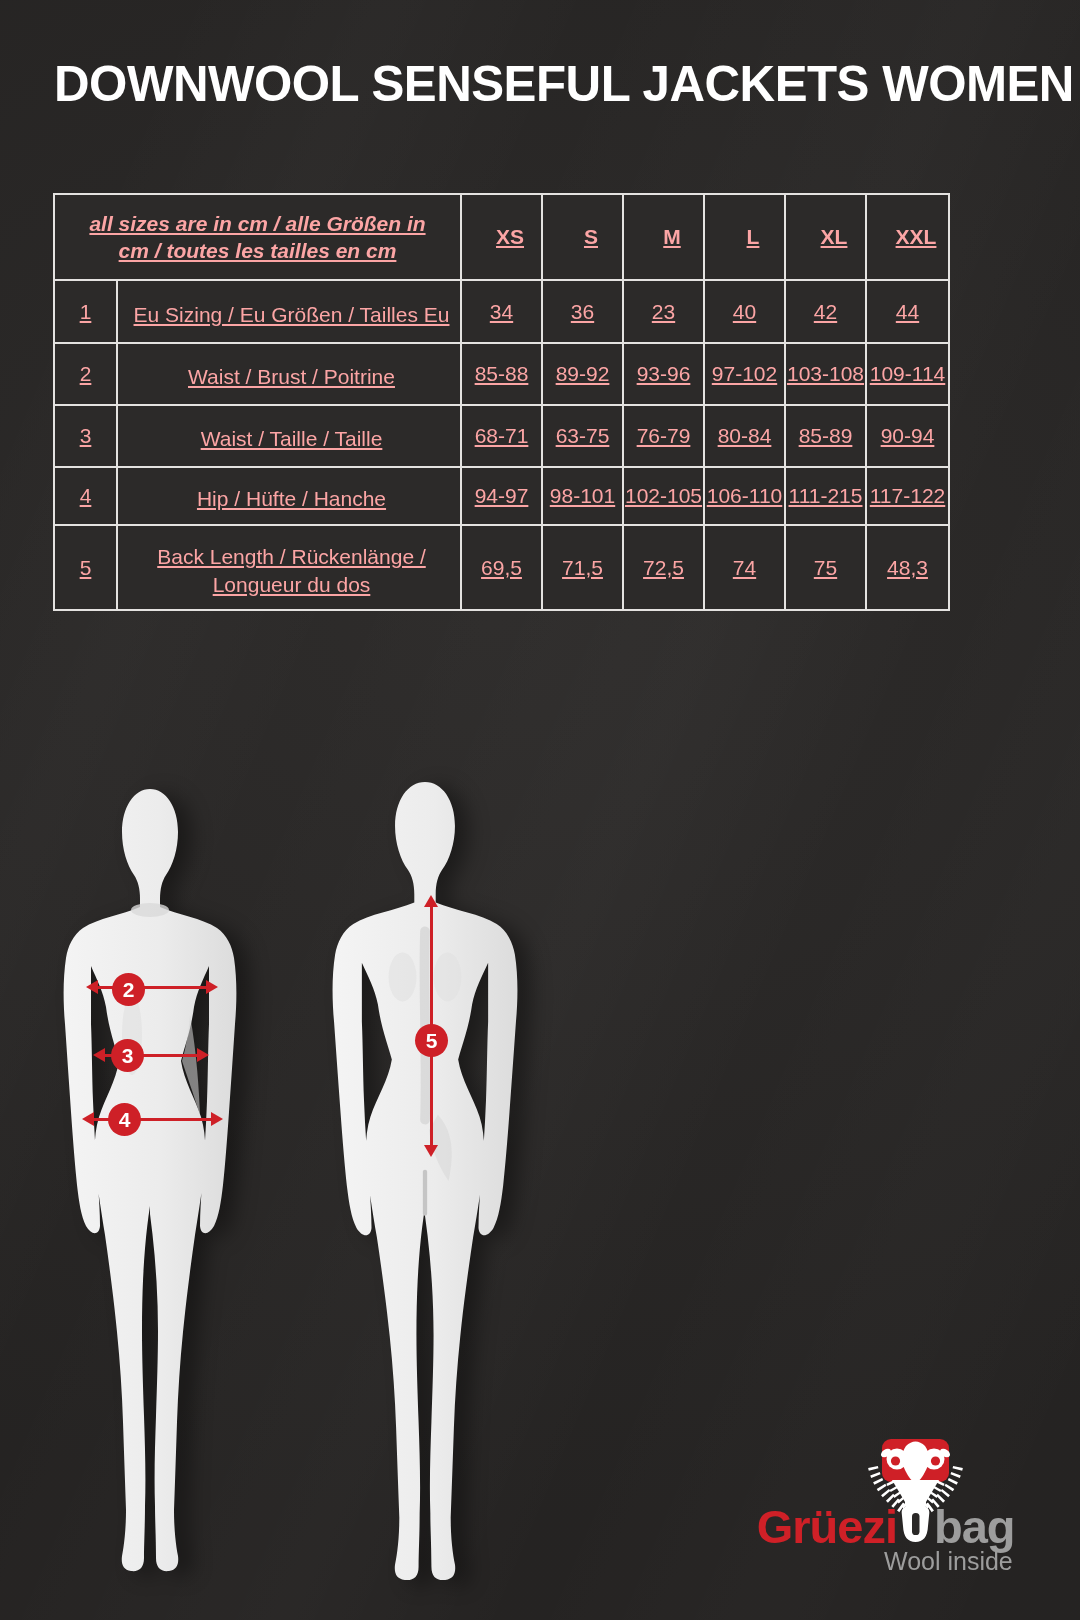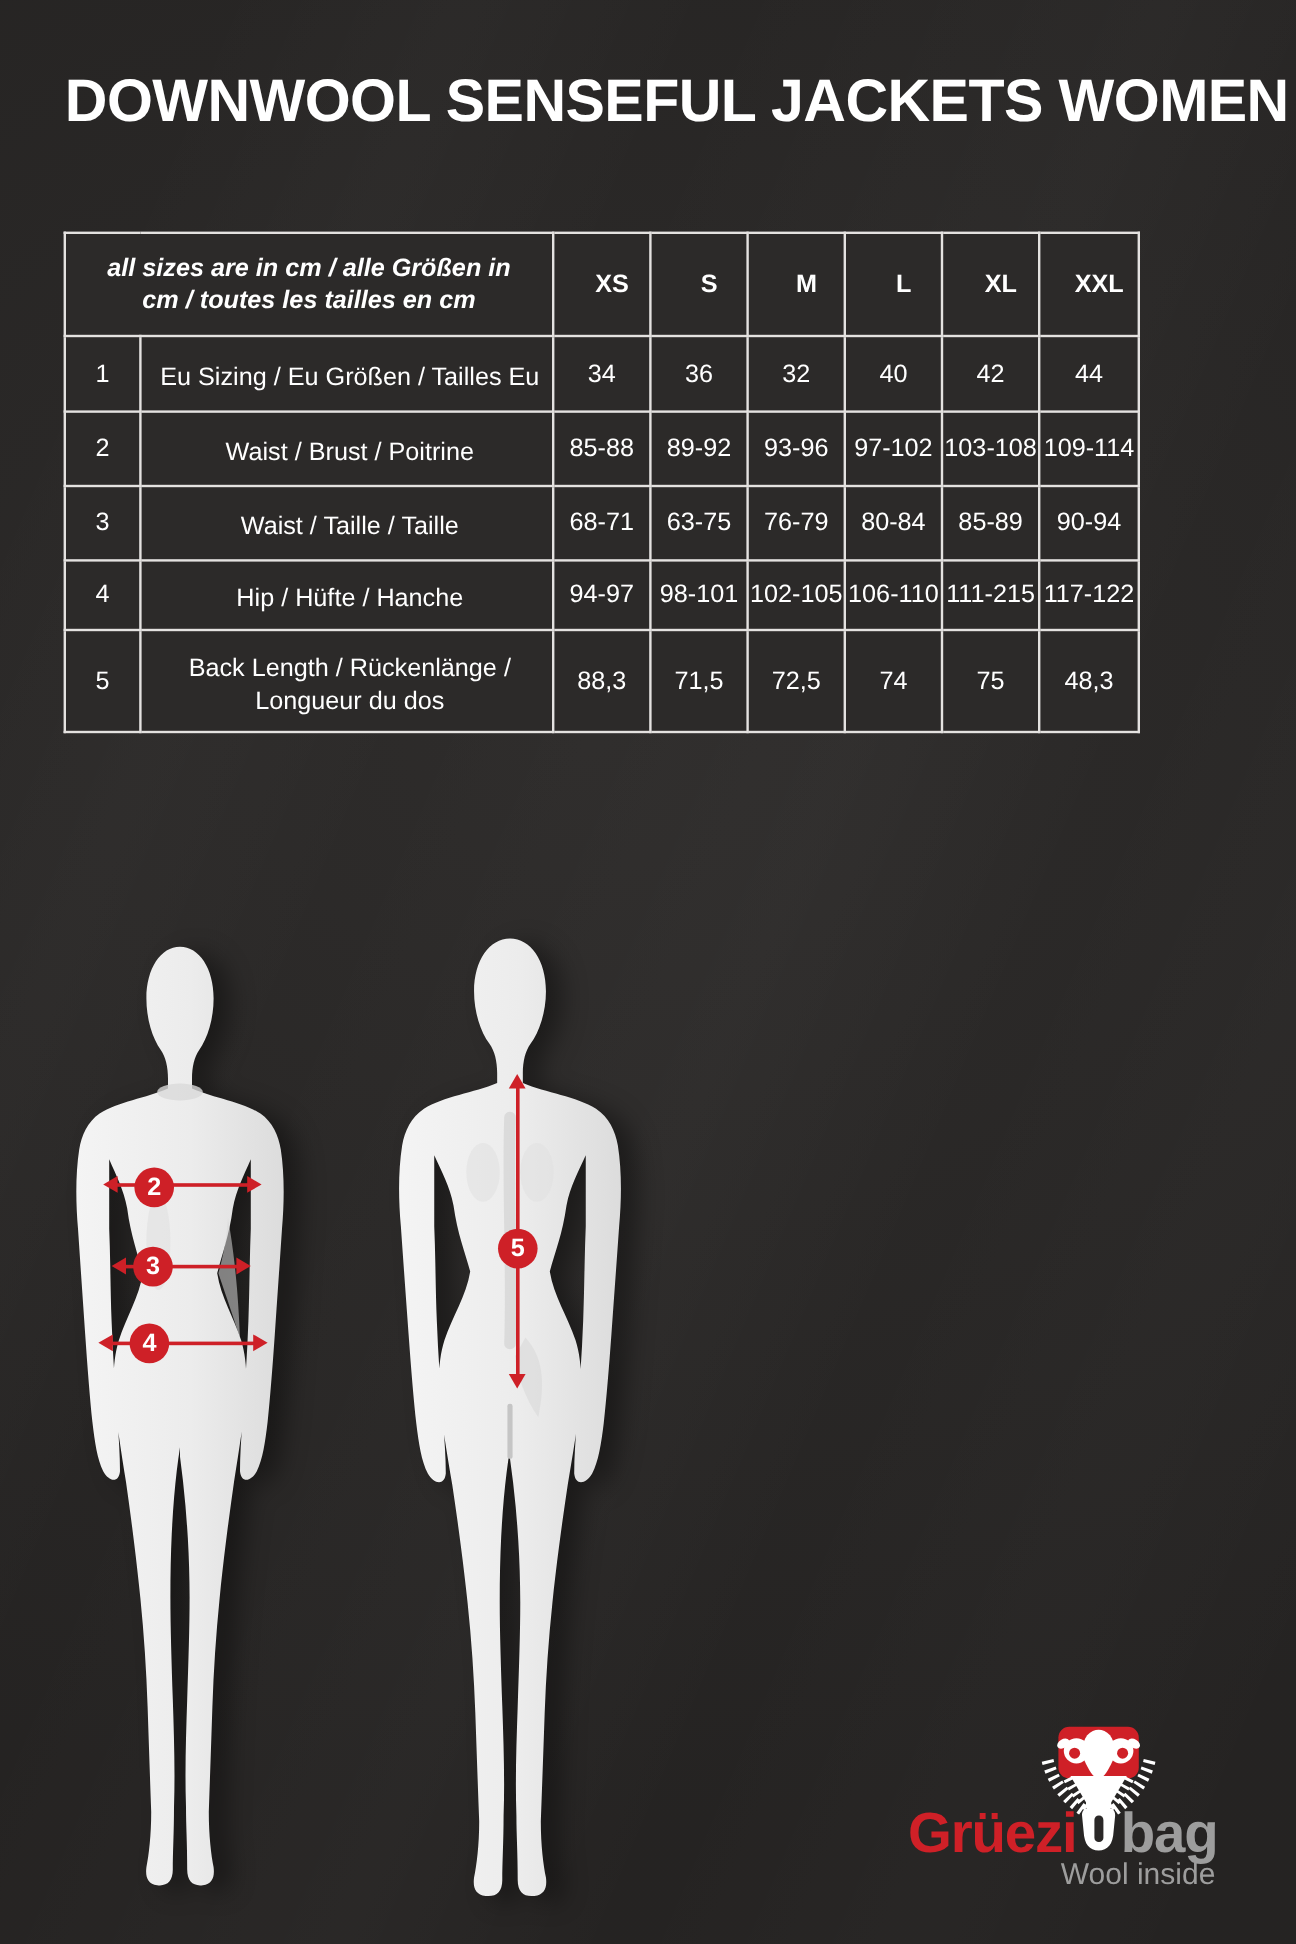--- a/index.html
+++ b/index.html
@@ -24,7 +24,7 @@
   
   table.size-table {
     position:absolute; left:53px; top:193px;
-    border-collapse:collapse; table-layout:fixed; color:#ffffff;
+    border-collapse:collapse; table-layout:fixed; color:#fca5a5;text-decoration:underline;
   }
   table.size-table td {
     border:2px solid #e4e2e0; background:#2c2a29;

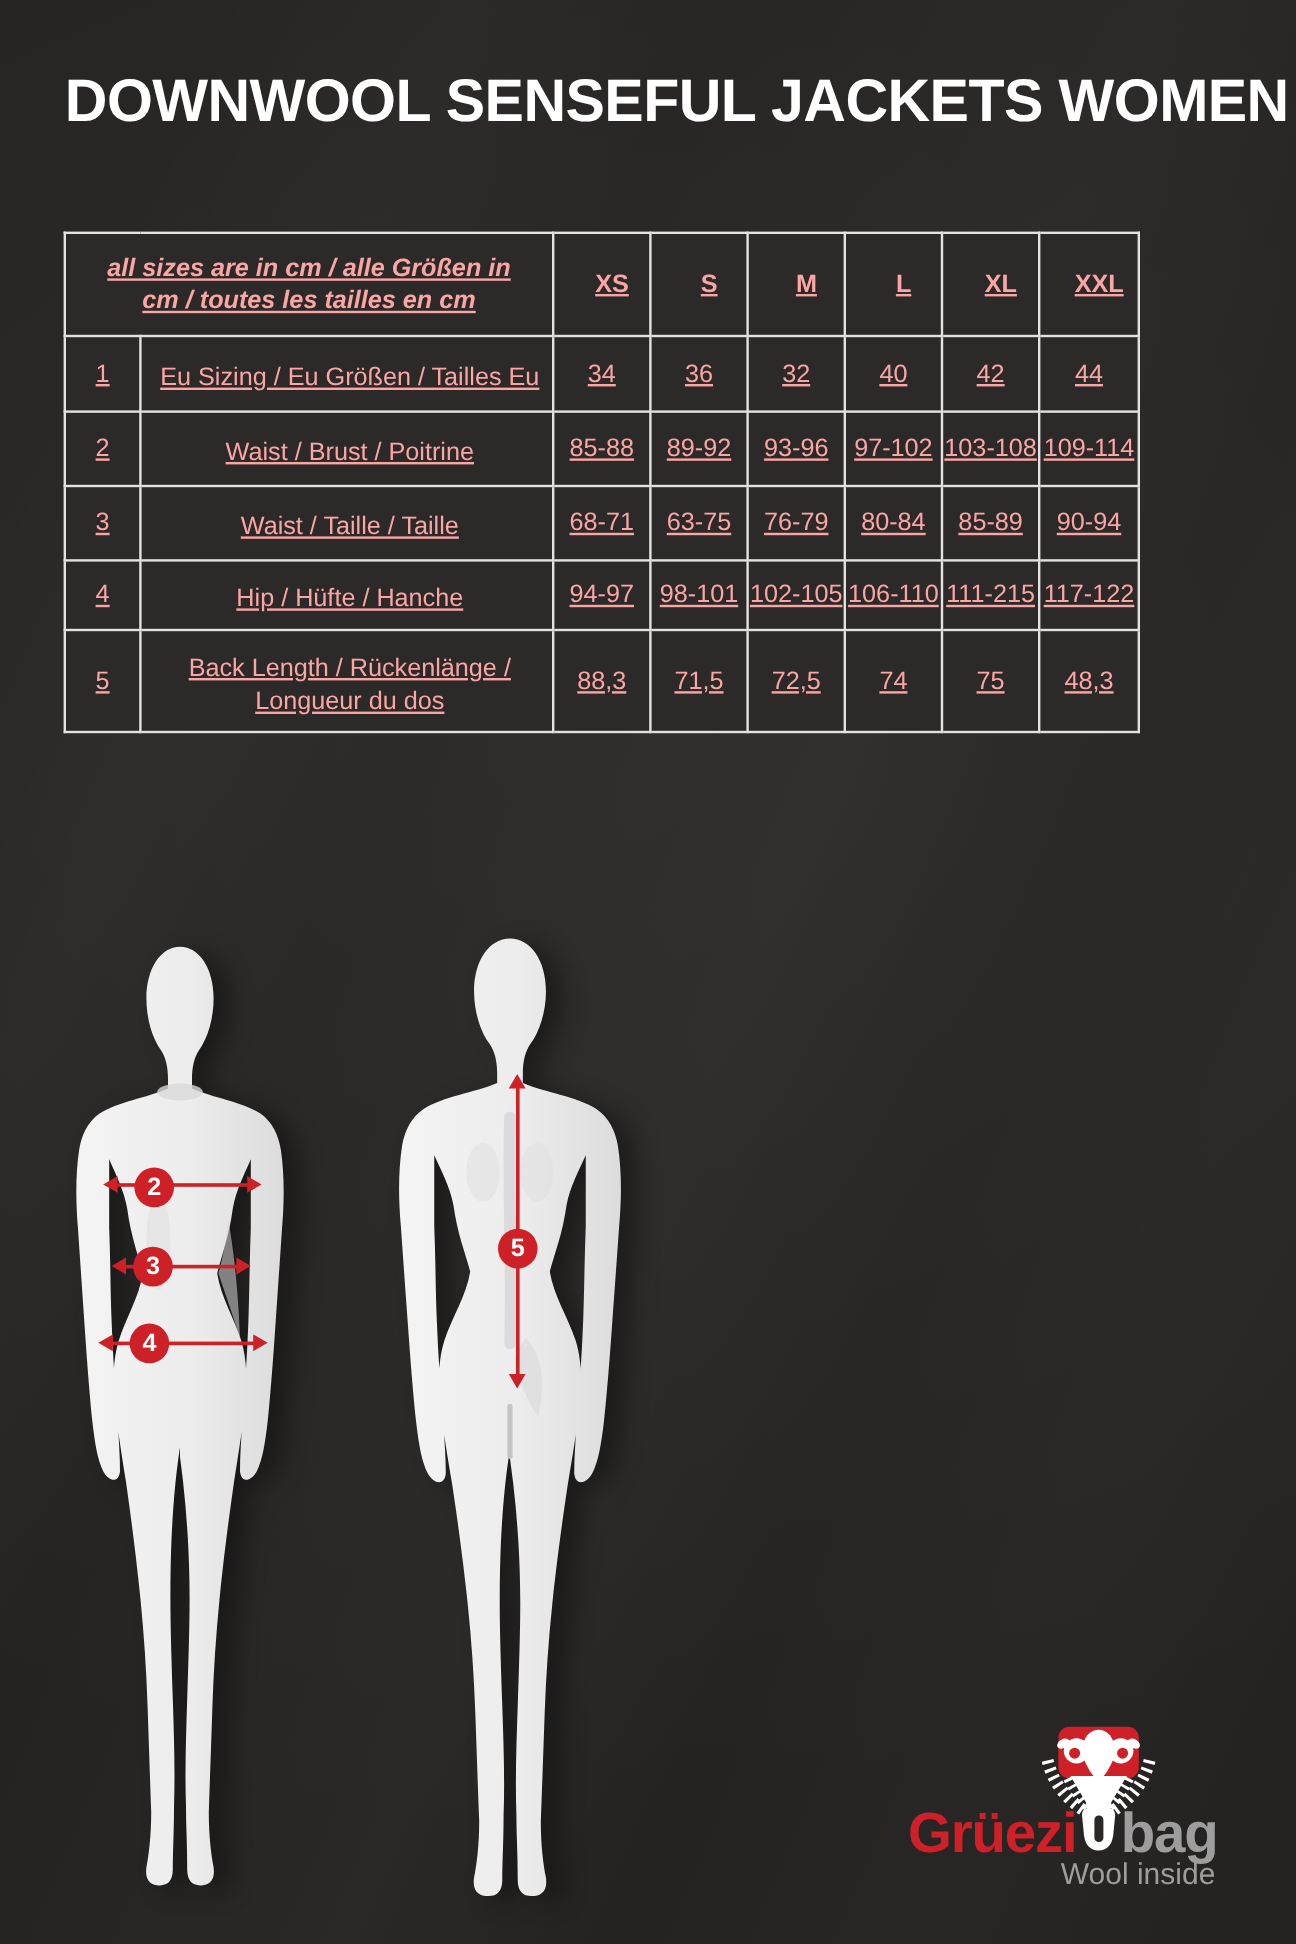--- a/index.html
+++ b/index.html
@@ -97,7 +97,7 @@
     <td class="lab-cell">Eu Sizing / Eu Größen / Tailles Eu</td>
     <td>34</td>
     <td>36</td>
-    <td>32</td>
+    <td>23</td>
     <td>40</td>
     <td>42</td>
     <td>44</td>

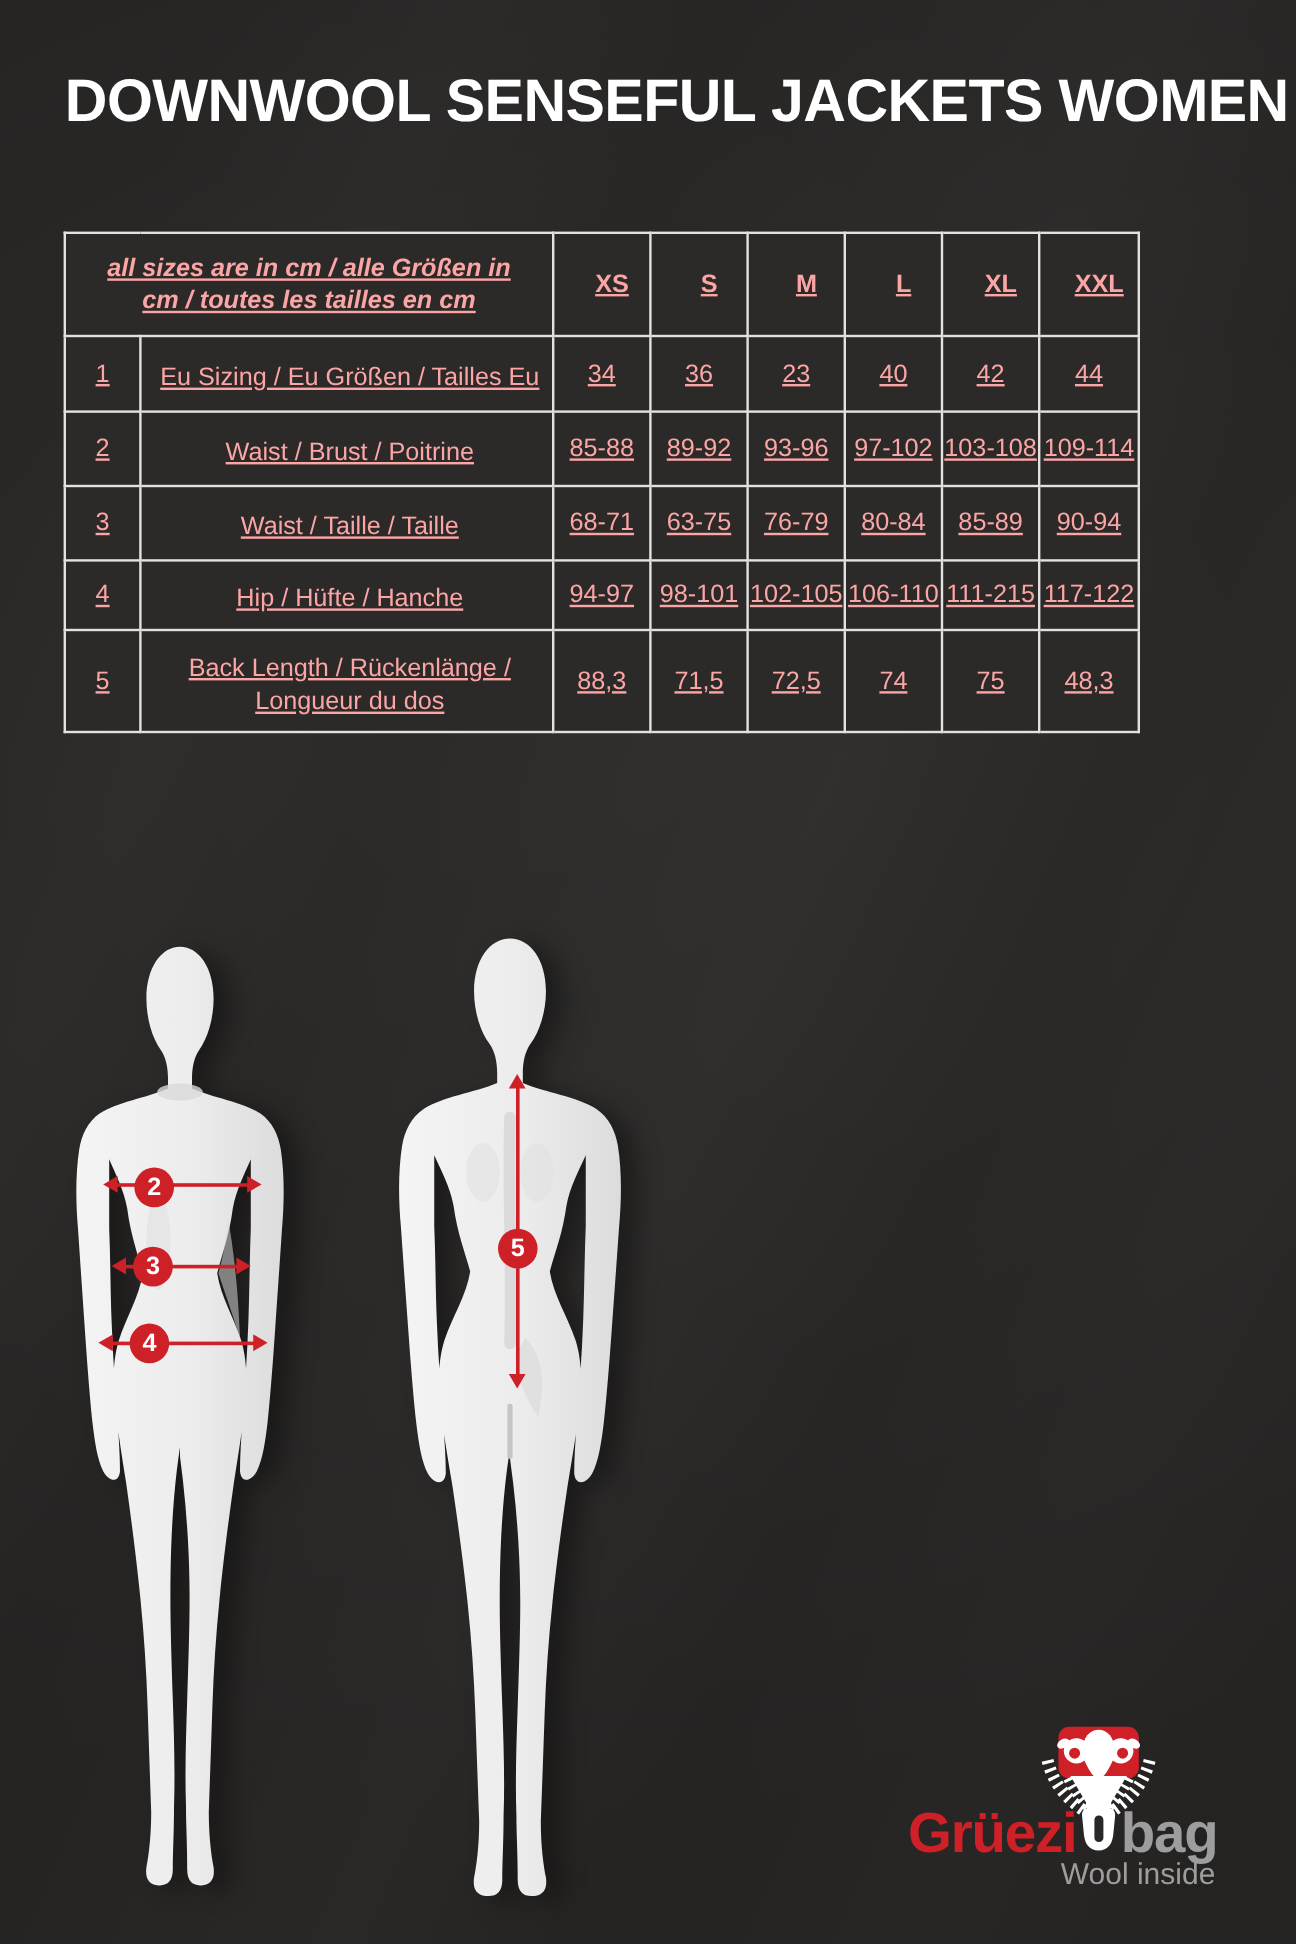--- a/index.html
+++ b/index.html
@@ -135,7 +135,7 @@
   <tr class="r-5">
     <td>5</td>
     <td class="lab-cell">Back Length / Rückenlänge / Longueur du dos</td>
-    <td>88,3</td>
+    <td>69,5</td>
     <td>71,5</td>
     <td>72,5</td>
     <td>74</td>

